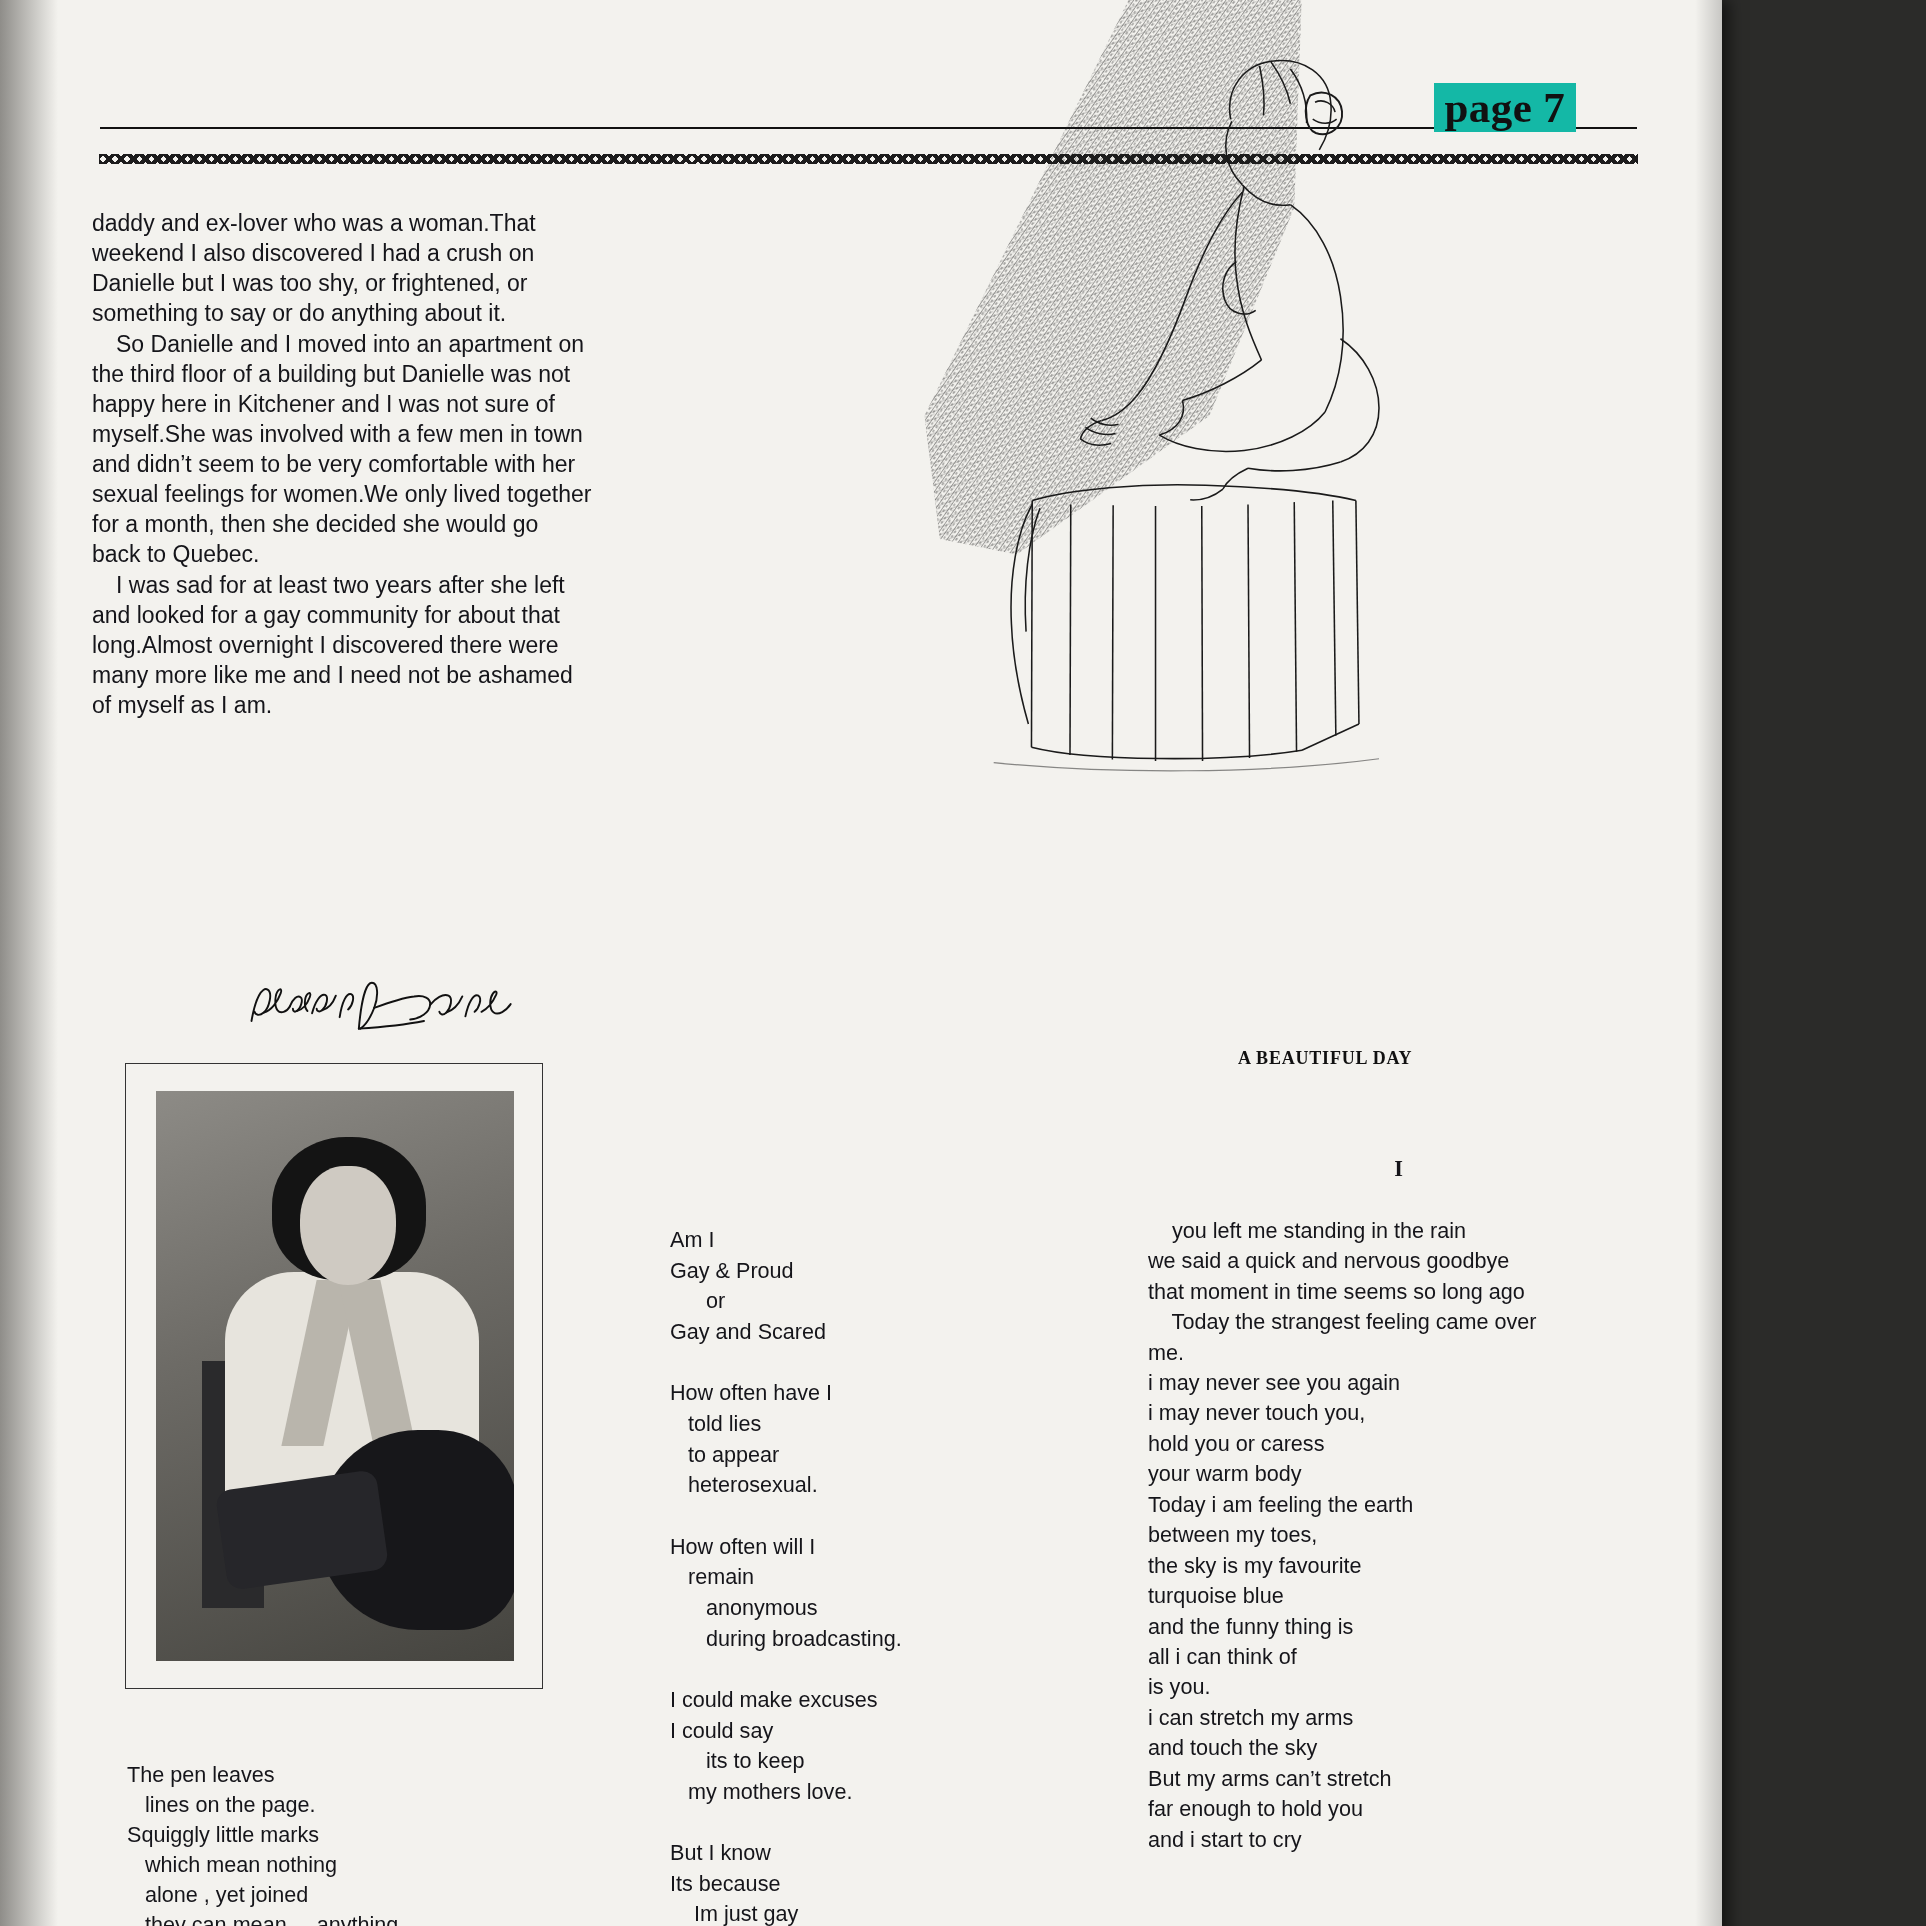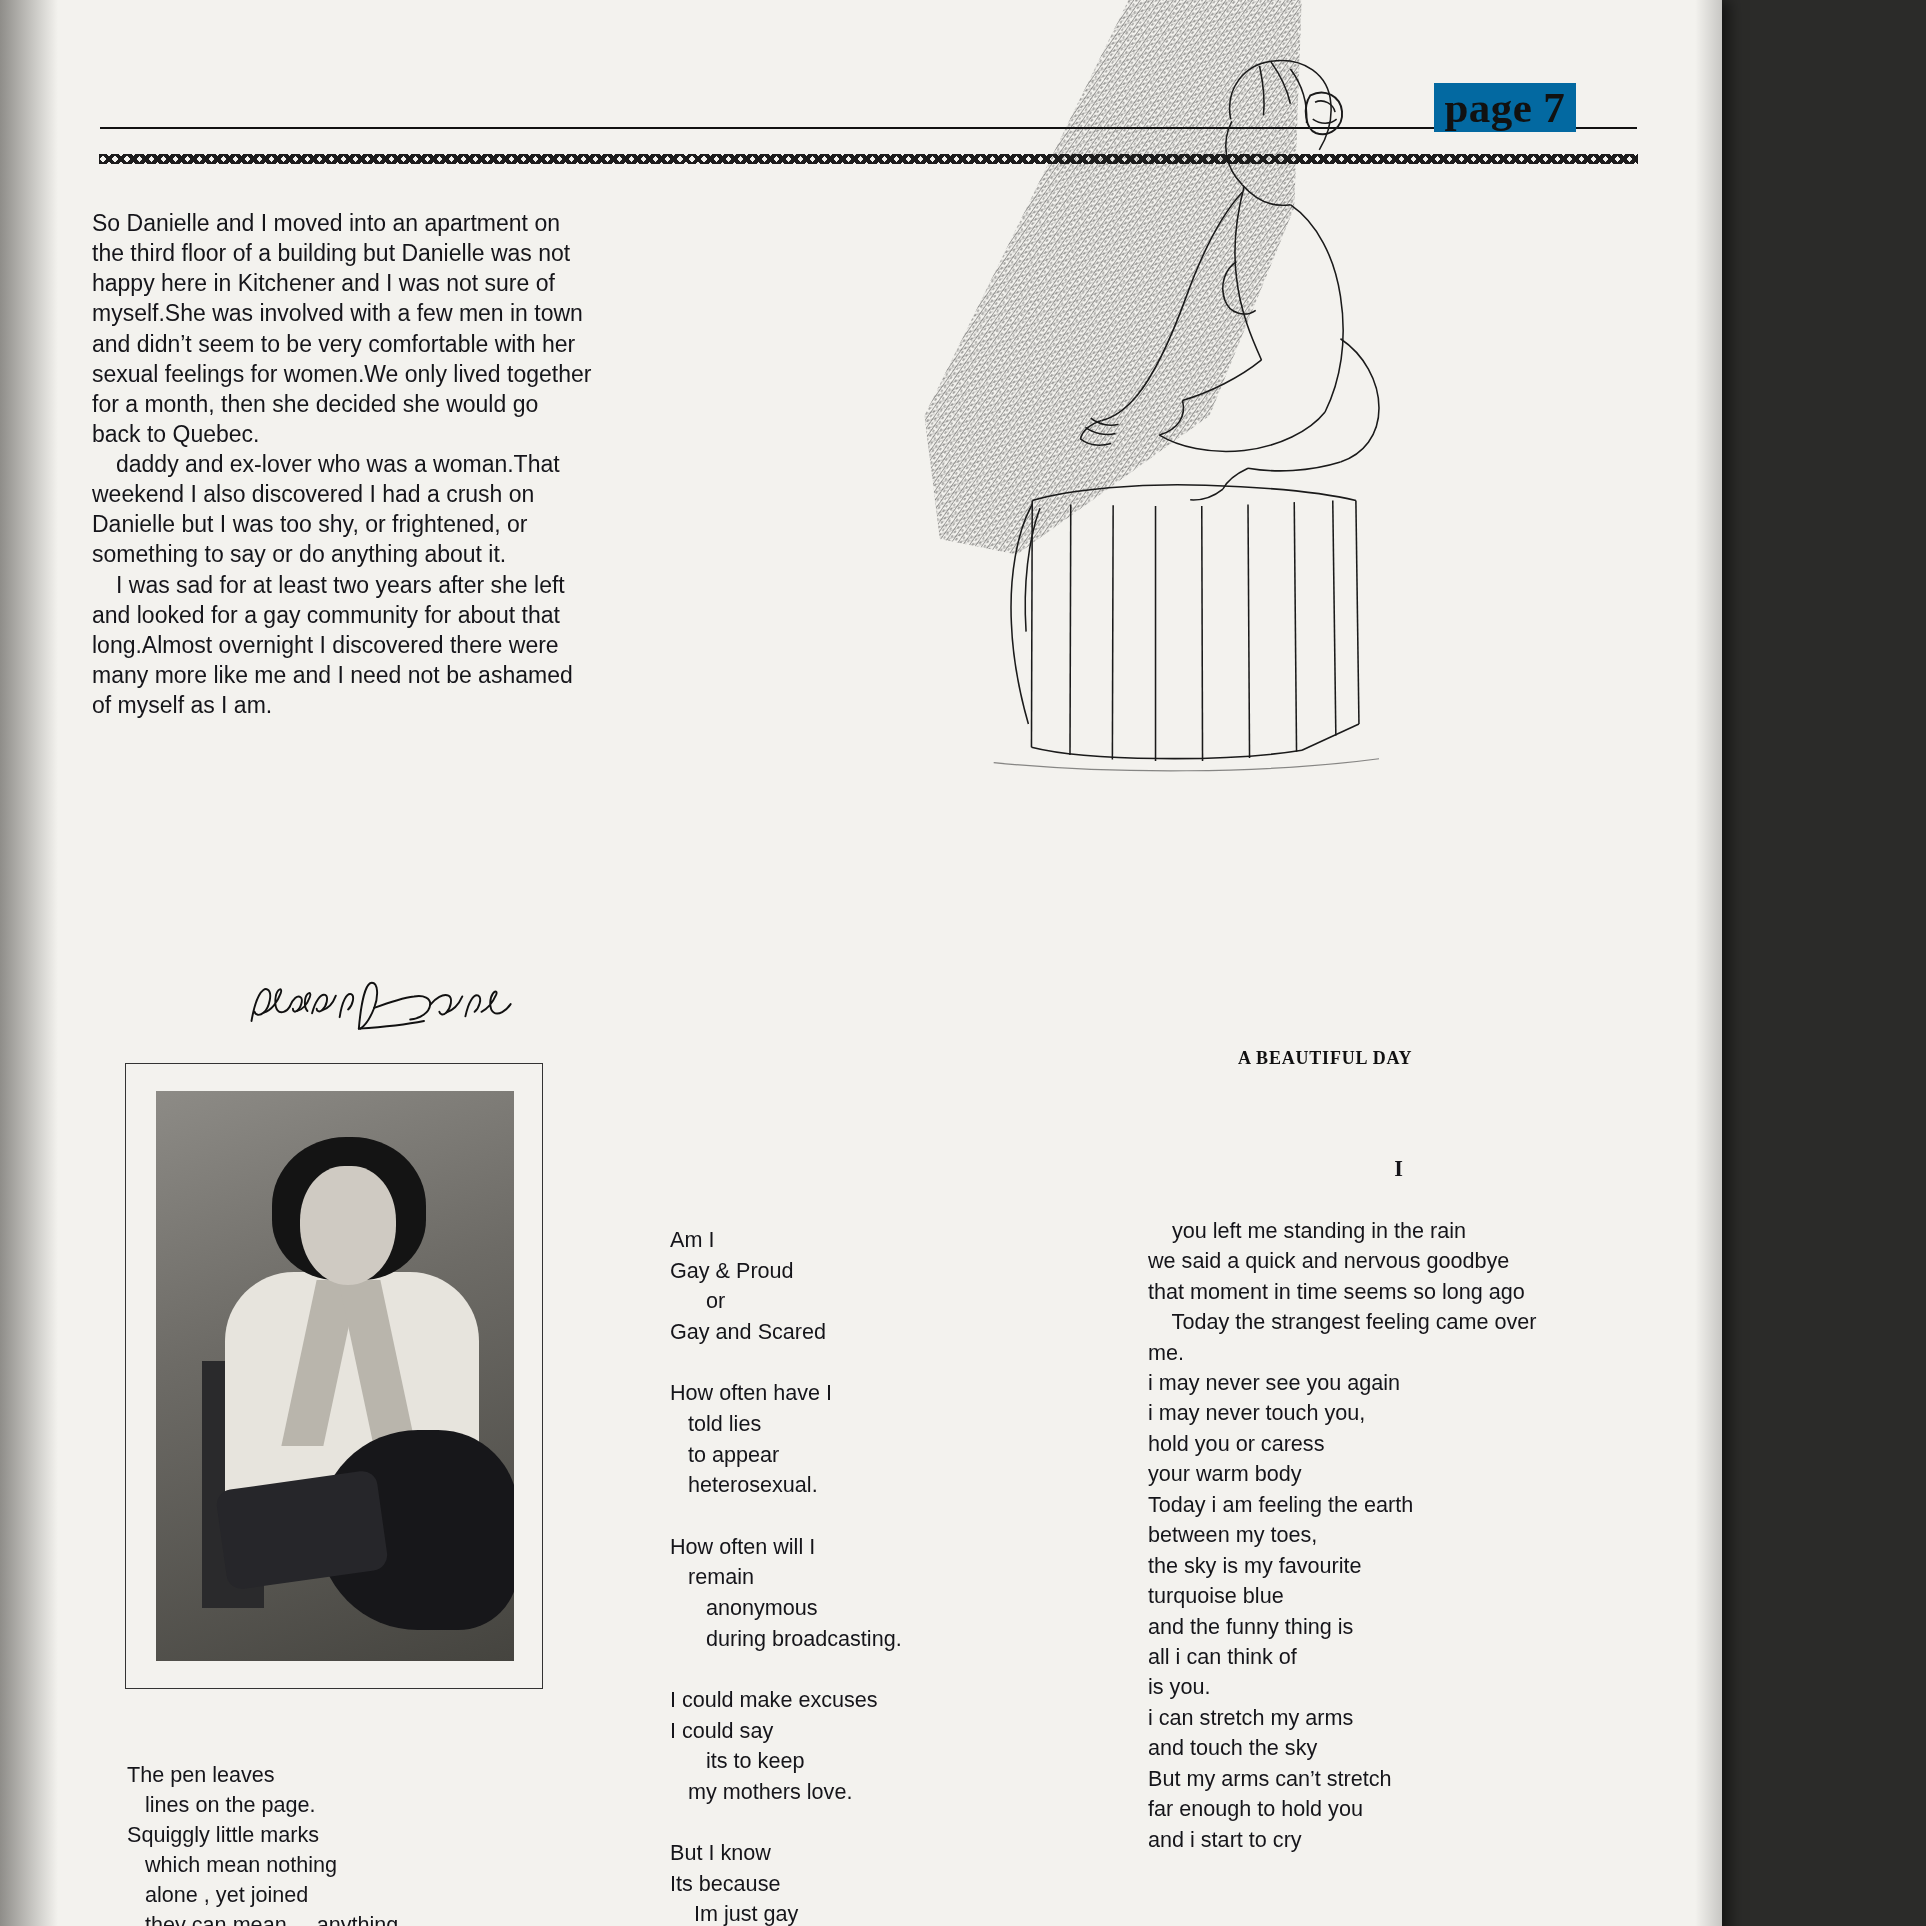--- a/index.html
+++ b/index.html
@@ -56,7 +56,7 @@
     font-size: 43px;
     letter-spacing: 0.4px;
     color: #111;
-    background: #0369a1;
+    background: #14b8a6;
     padding: 0 10.8px;
   }
   #zigzag-band {

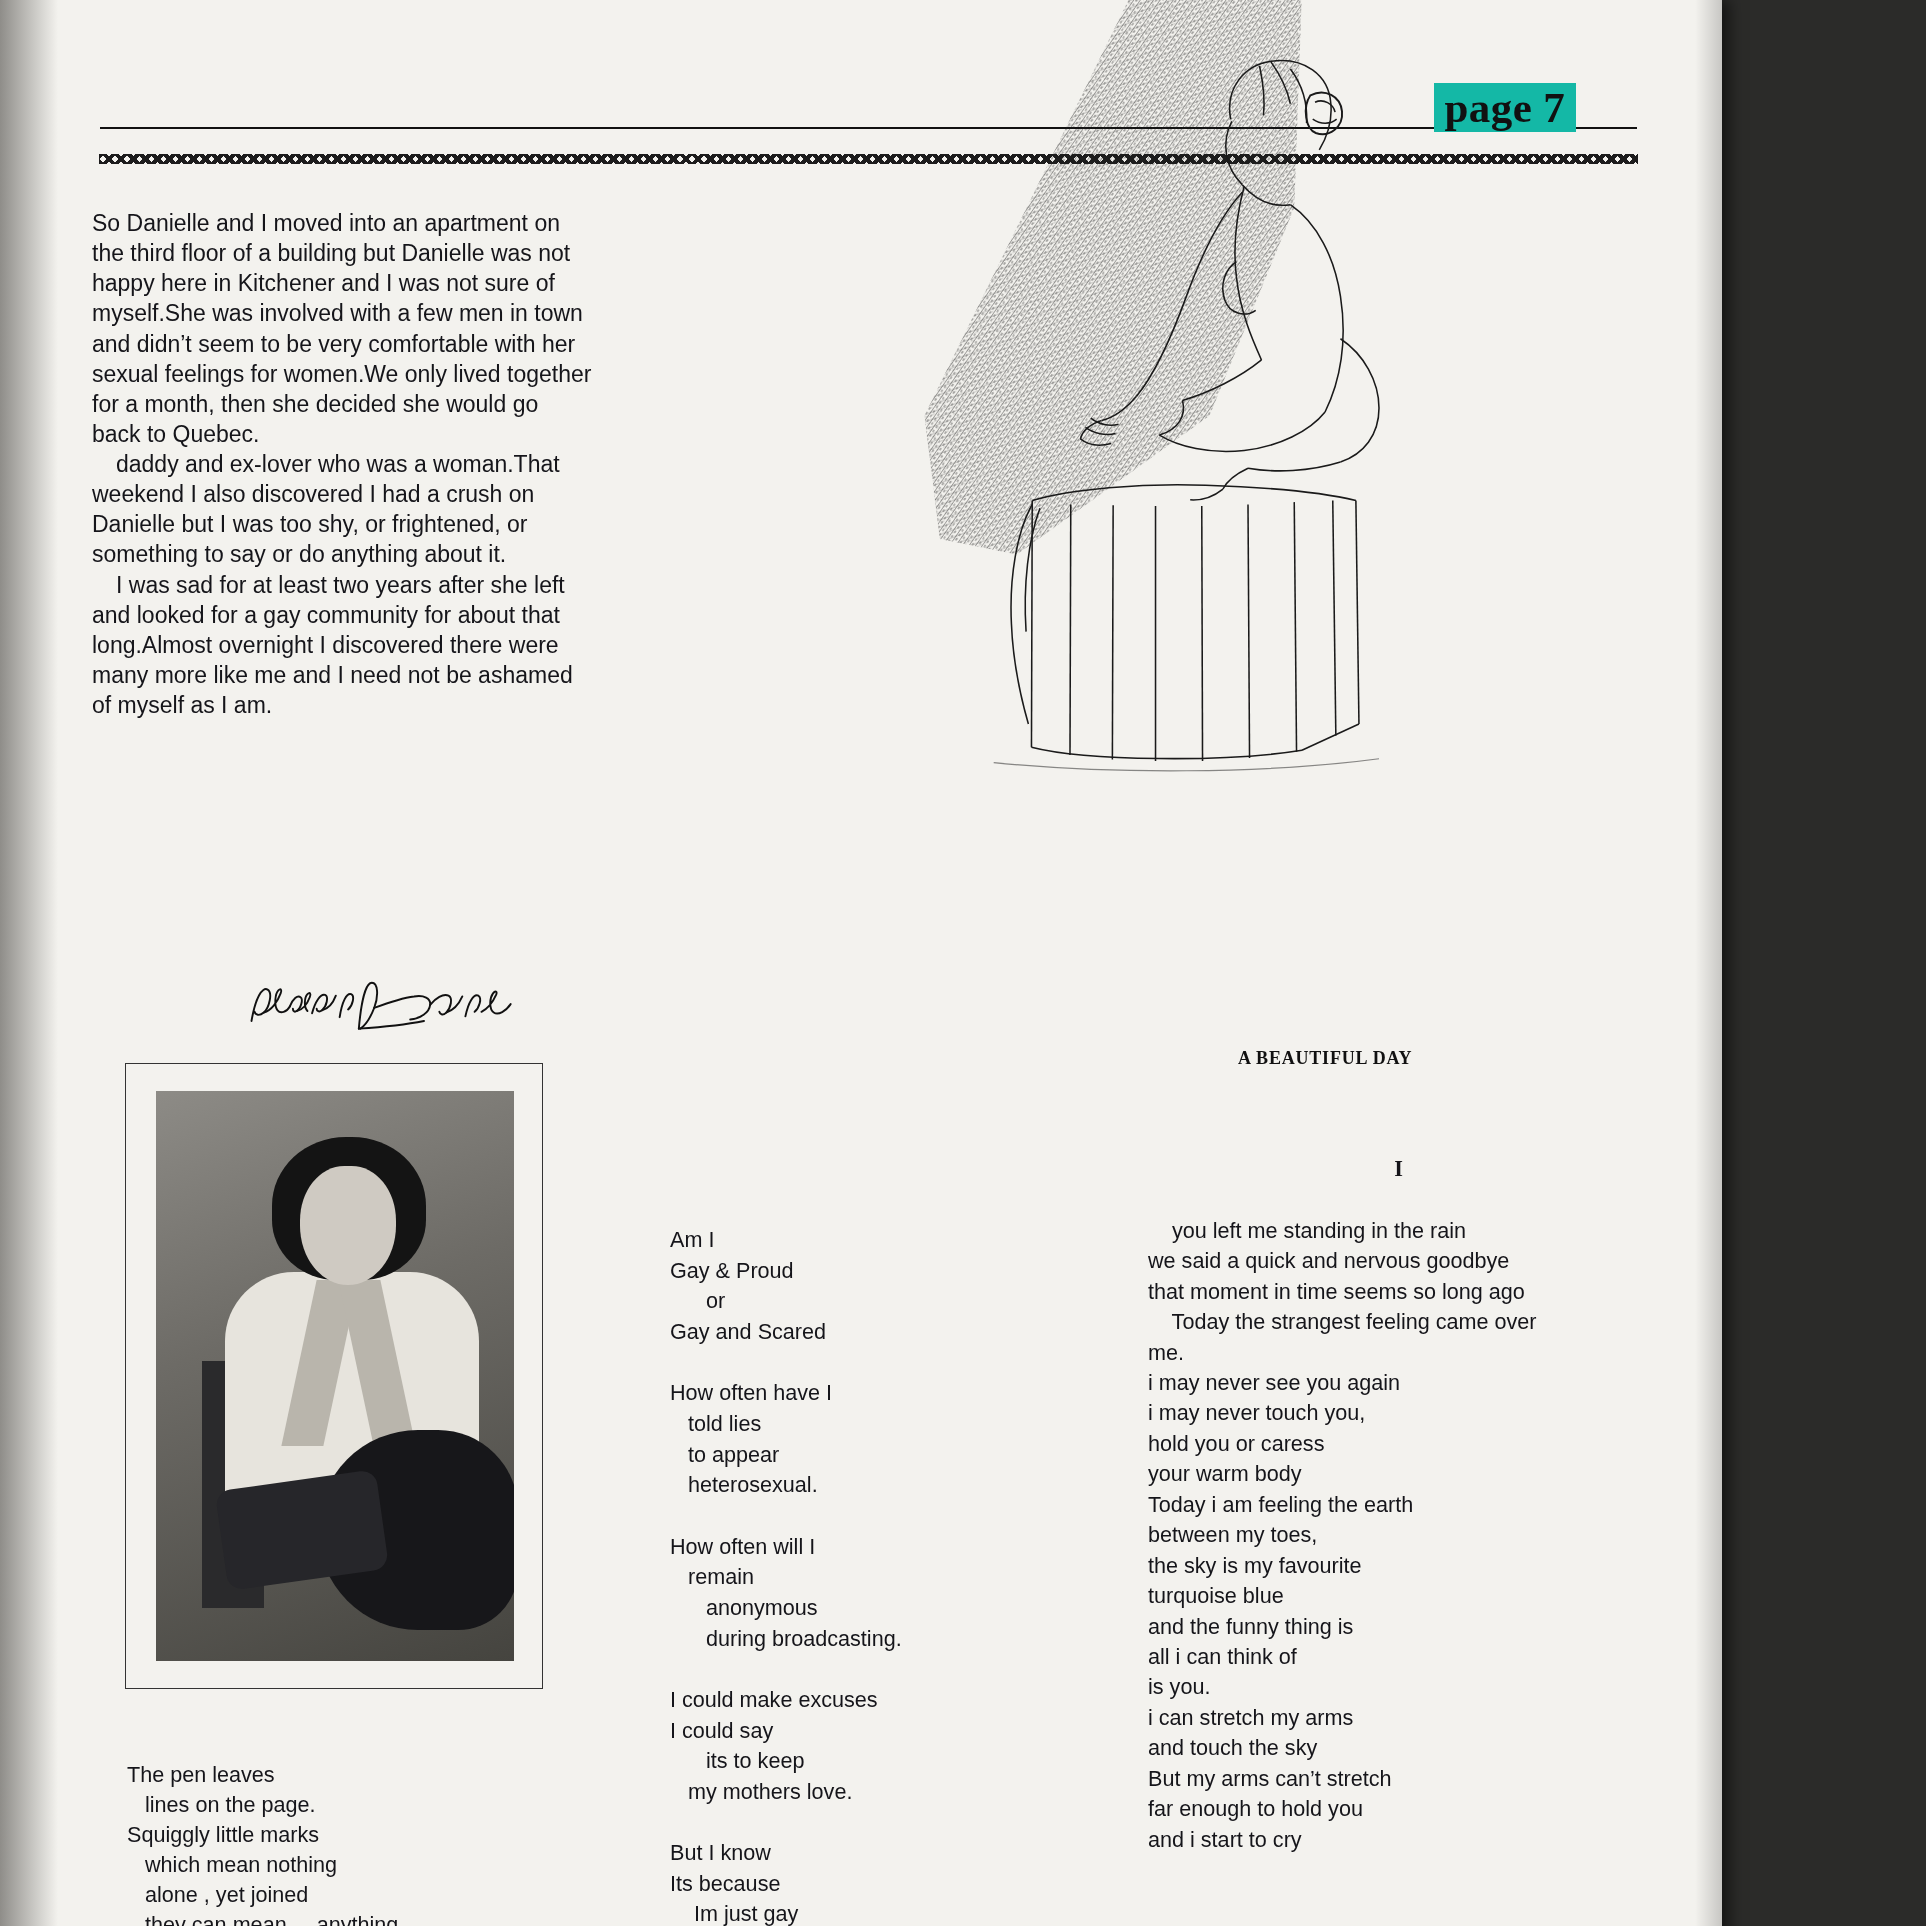--- a/index.html
+++ b/index.html
@@ -319,8 +319,8 @@
   </div>
 
   <div id="article-col" class="col-text">
+    <p>daddy and ex-lover who was a woman.That weekend I also discovered I had a crush on Danielle but I was too shy, or frightened, or something to say or do anything about it.</p>
     <p>So Danielle and I moved into an apartment on the third floor of a building but Danielle was not happy here in Kitchener and I was not sure of myself.She was involved with a few men in town and didn’t seem to be very comfortable with her sexual feelings for women.We only lived together for a month, then she decided she would go back to Quebec.</p>
-    <p>daddy and ex-lover who was a woman.That weekend I also discovered I had a crush on Danielle but I was too shy, or frightened, or something to say or do anything about it.</p>
     <p>I was sad for at least two years after she left and looked for a gay community for about that long.Almost overnight I discovered there were many more like me and I need not be ashamed of myself as I am.</p>
   </div>
 

